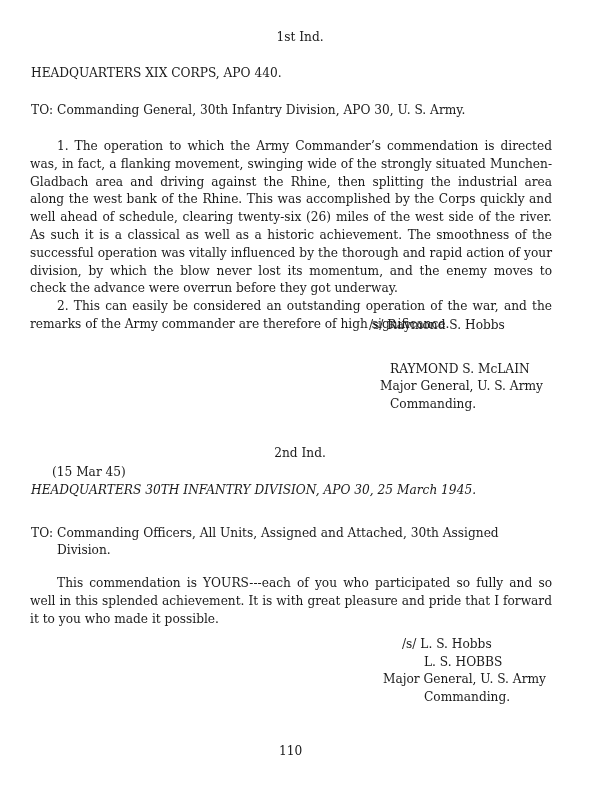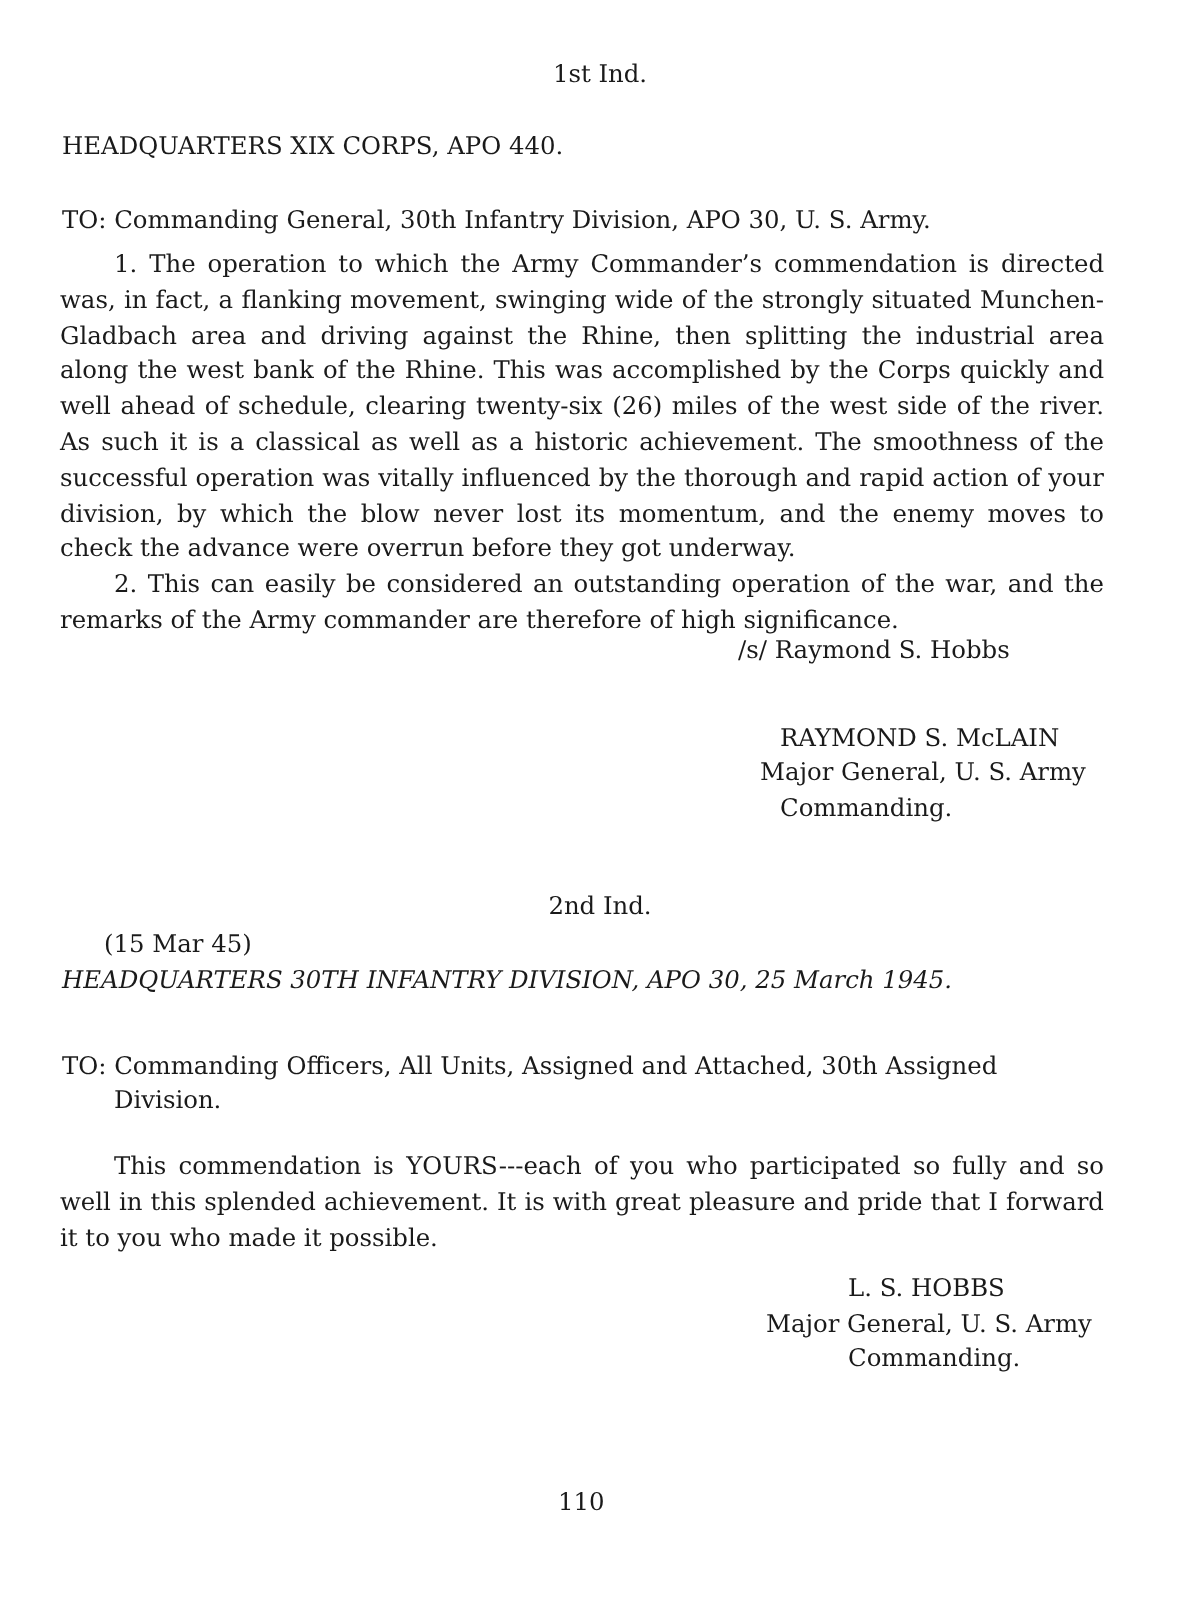--- a/index.html
+++ b/index.html
@@ -56,7 +56,7 @@
 
 <div class="line" style="left:31px; top:101px;">TO: Commanding General, 30th Infantry Division, APO 30, U. S. Army.</div>
 
-<div class="para" style="top:124px;">
+<div class="para" style="top:138px;">
   <p>1. The operation to which the Army Commander’s commendation is directed was, in fact, a flanking movement, swinging wide of the strongly situated Munchen-Gladbach area and driving against the Rhine, then splitting the industrial area along the west bank of the Rhine. This was accomplished by the Corps quickly and well ahead of schedule, clearing twenty-six (26) miles of the west side of the river. As such it is a classical as well as a historic achievement. The smoothness of the successful operation was vitally influenced by the thorough and rapid action of your division, by which the blow never lost its momentum, and the enemy moves to check the advance were overrun before they got underway.</p>
   <p>2. This can easily be considered an outstanding operation of the war, and the remarks of the Army commander are therefore of high significance.</p>
 </div>

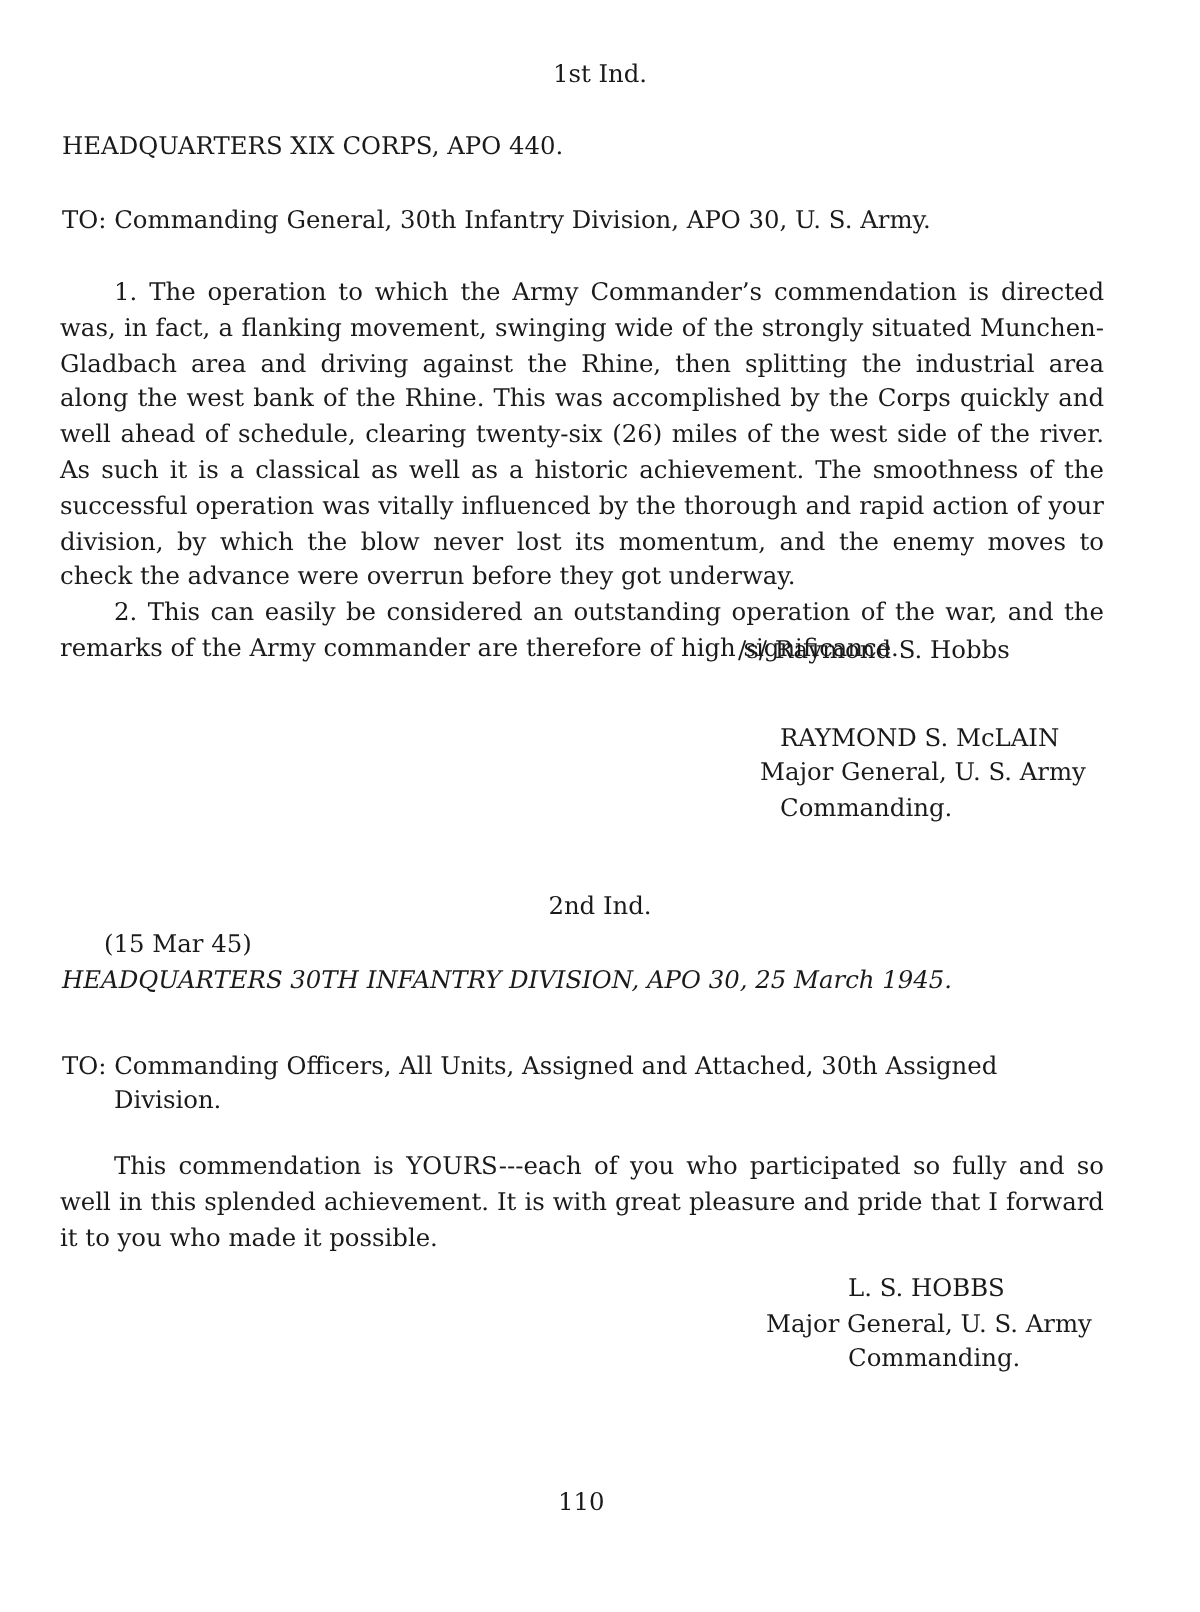--- a/index.html
+++ b/index.html
@@ -82,6 +82,7 @@
 </div>
 
 <div class="sig" style="left:383px; top:636px;">
+  <span class="row" style="padding-left:19px;">/s/  L. S. Hobbs</span>
   <span class="row" style="padding-left:41px;">L. S. HOBBS</span>
   <span class="row">Major General, U. S. Army</span>
   <span class="row" style="padding-left:41px;">Commanding.</span>

